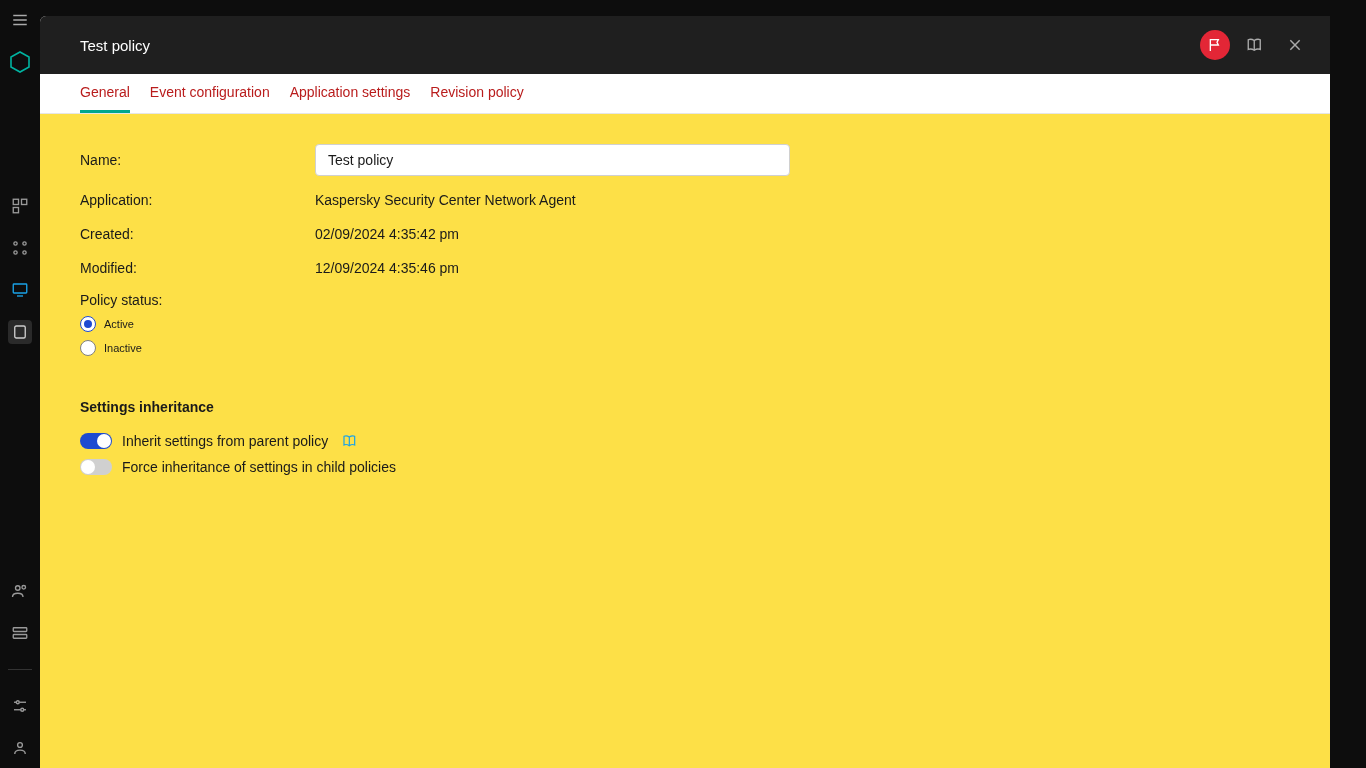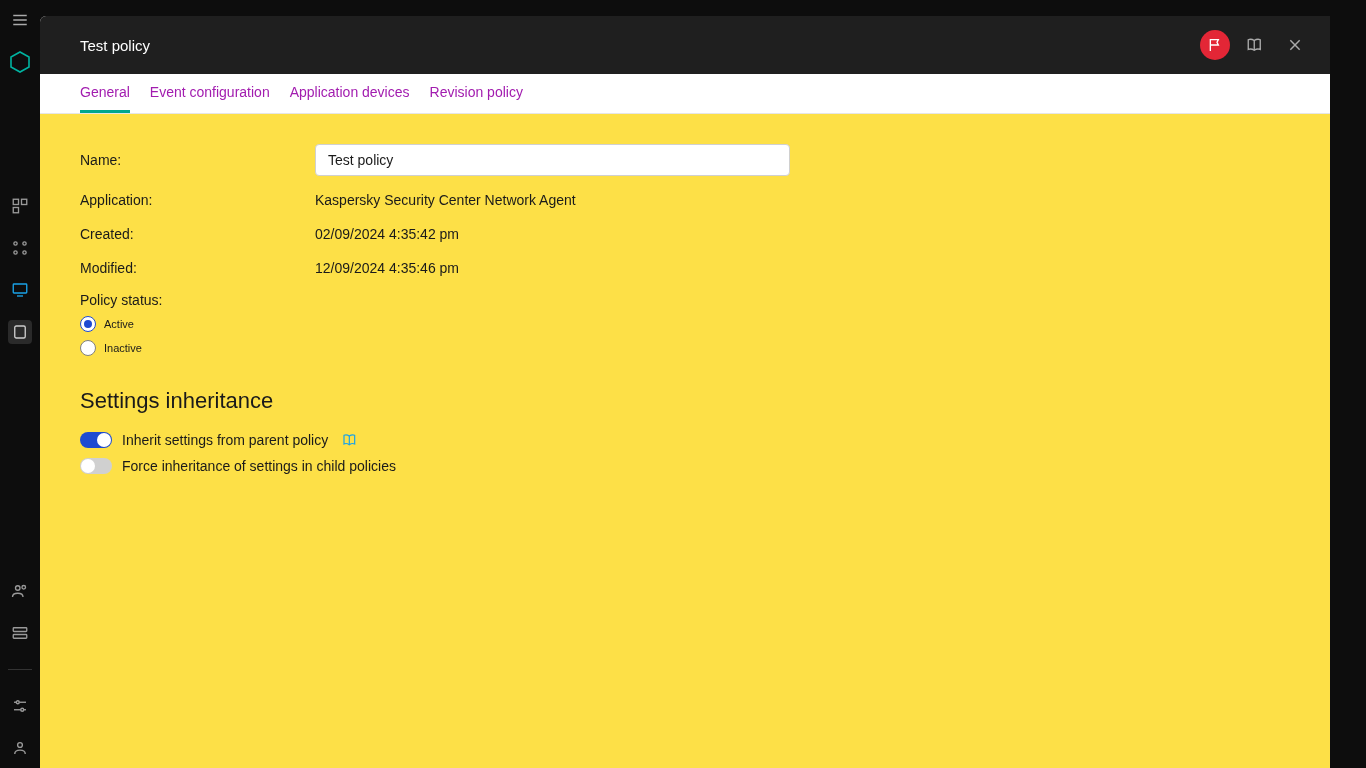--- a/index.html
+++ b/index.html
@@ -76,7 +76,7 @@
   .tab {
     padding: 10px 0;
     font-size: 14px;
-    color: #a21caf;
+    color: #b91c1c;
     border-bottom: 3px solid transparent;
     cursor: pointer;
   }

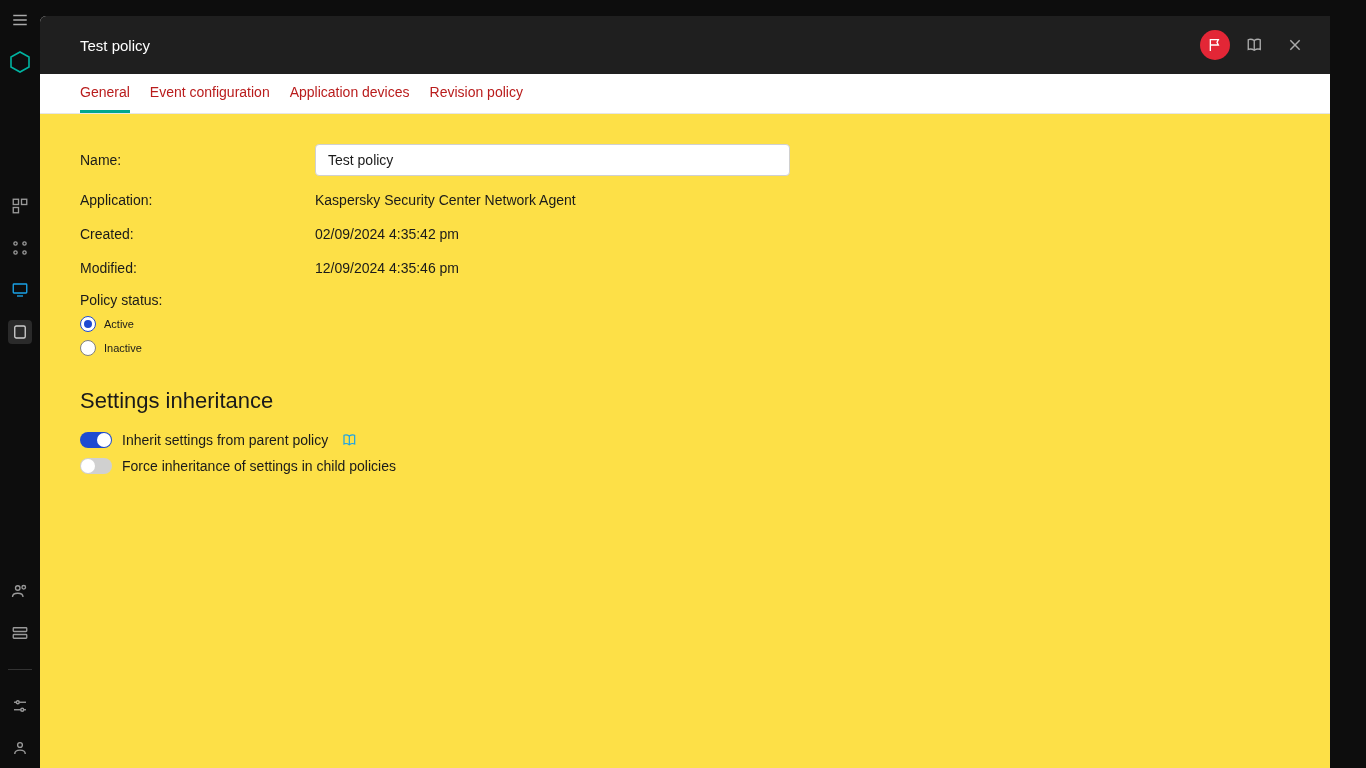--- a/index.html
+++ b/index.html
@@ -262,7 +262,7 @@
   <div class="tabs">
     <div class="tab active">General</div>
     <div class="tab">Event configuration</div>
-    <div class="tab">Application devices</div>
+    <div class="tab">Application settings</div>
     <div class="tab">Revision policy</div>
   </div>
 

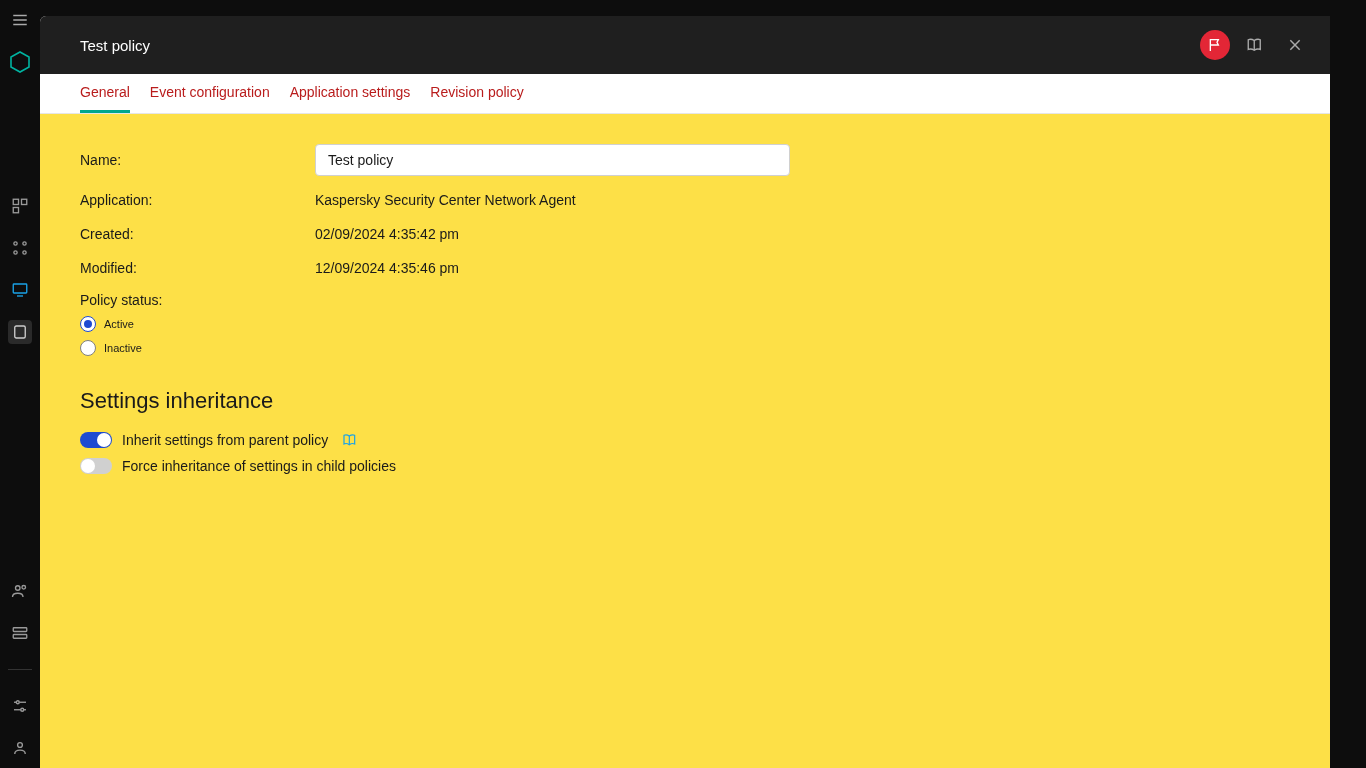--- a/index.html
+++ b/index.html
@@ -134,9 +134,9 @@
   .radio-label { font-size:11px; }
 
   .section-title {
-    font-size: 22px;
-    font-weight: 400;
-    margin-top: 32px;
+    font-size: 14px;
+    font-weight: 700;
+    margin-top: 43px;
     margin-bottom: 18px;
   }
 

